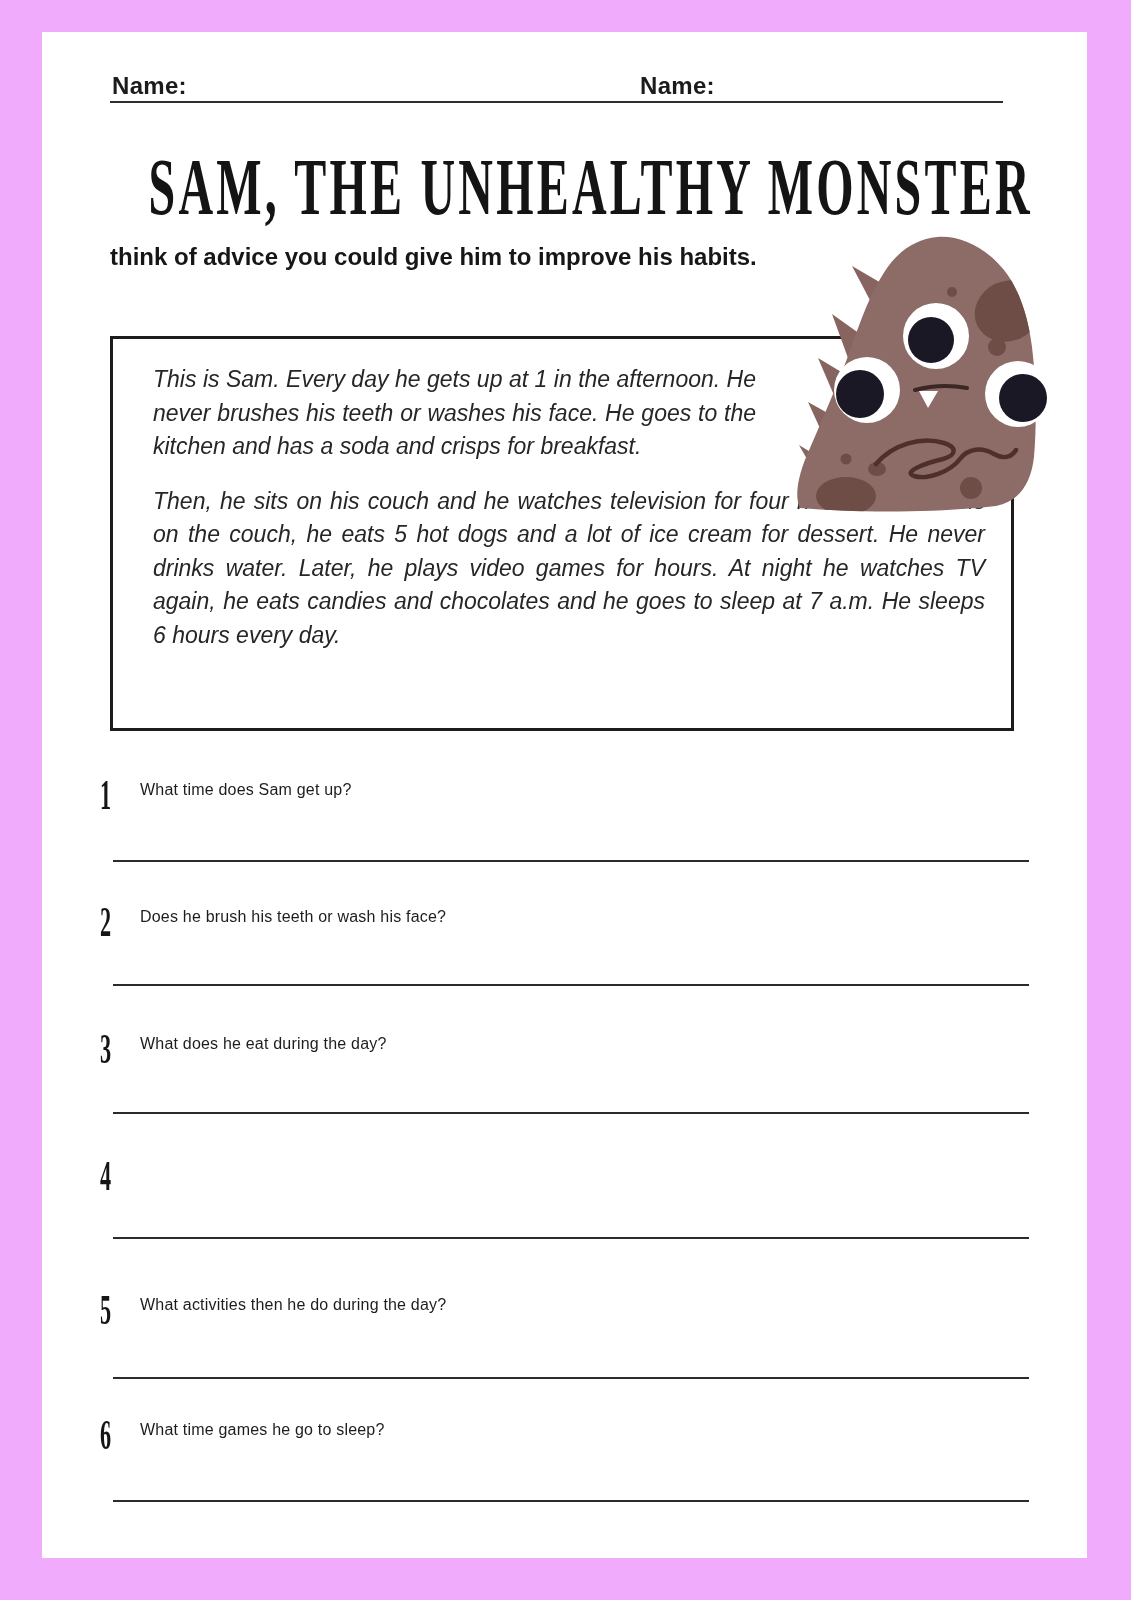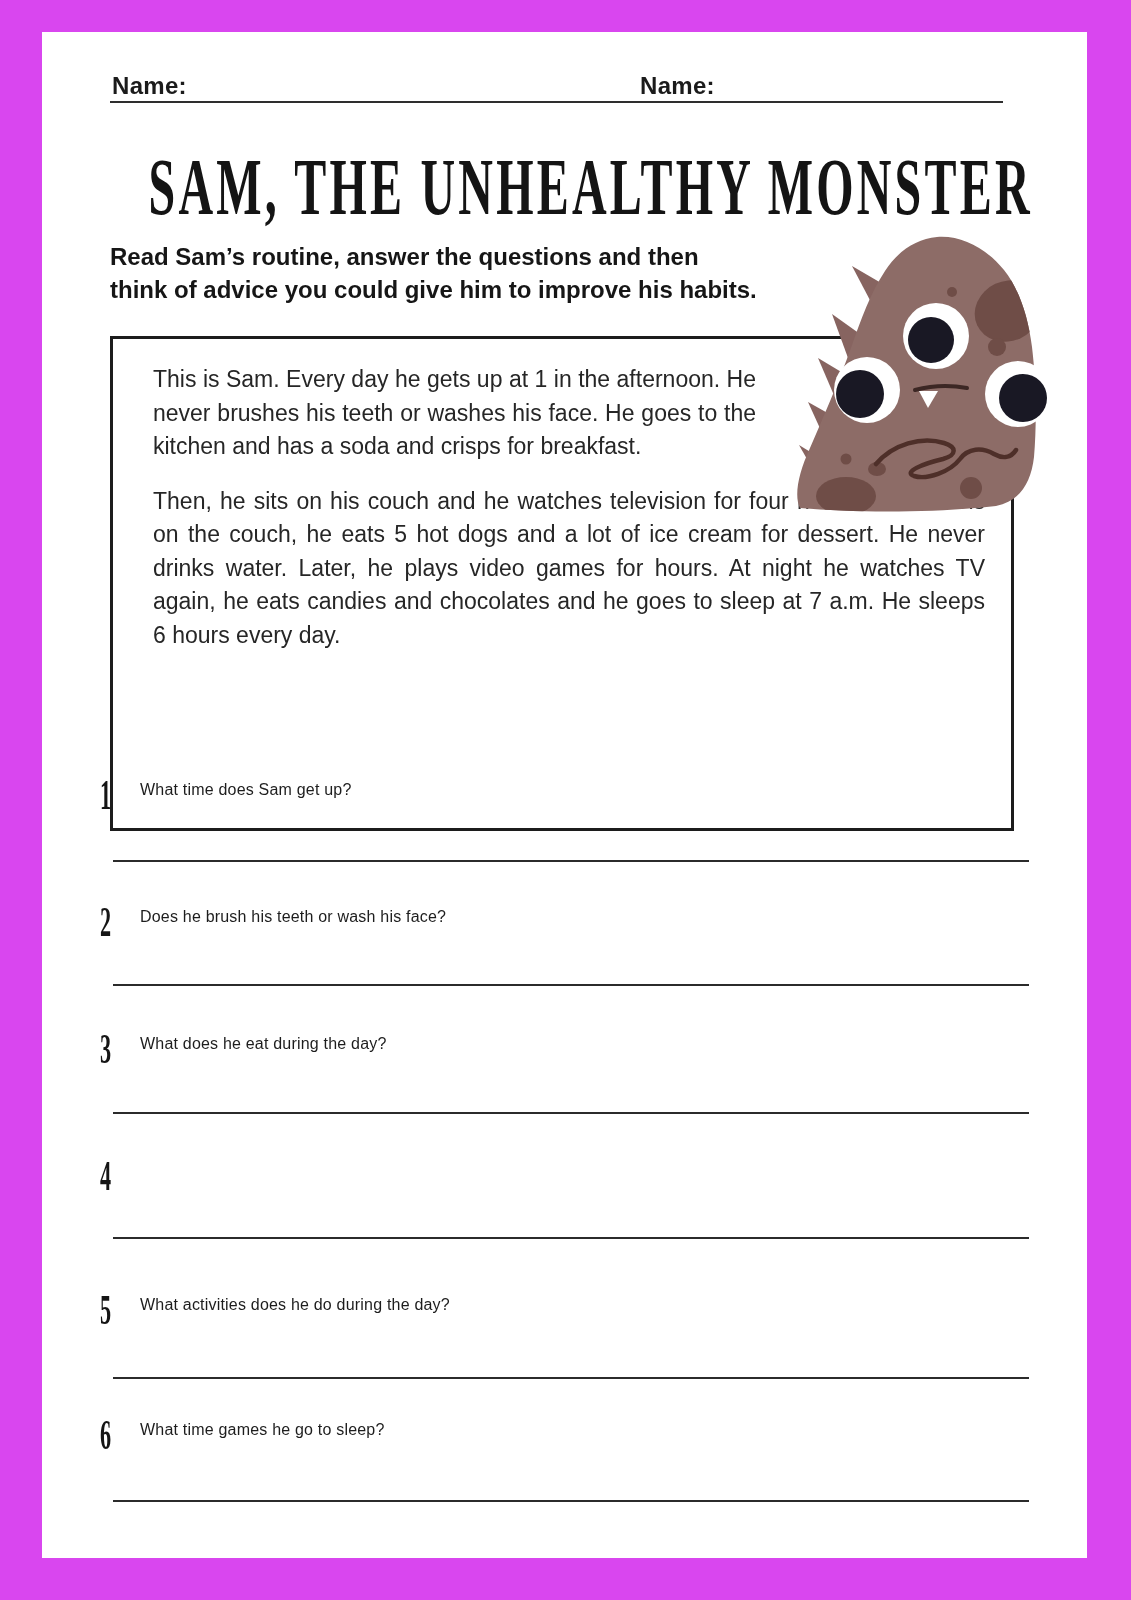--- a/index.html
+++ b/index.html
@@ -5,7 +5,7 @@
   html,body{margin:0;padding:0;background:#efece8;}
   .page{
     position:relative;width:1131px;height:1600px;overflow:hidden;
-    background:#d946ef;
+    background:#f0abfc;
     font-family:"Liberation Sans", sans-serif;
     color:#1e1e1e;
   }

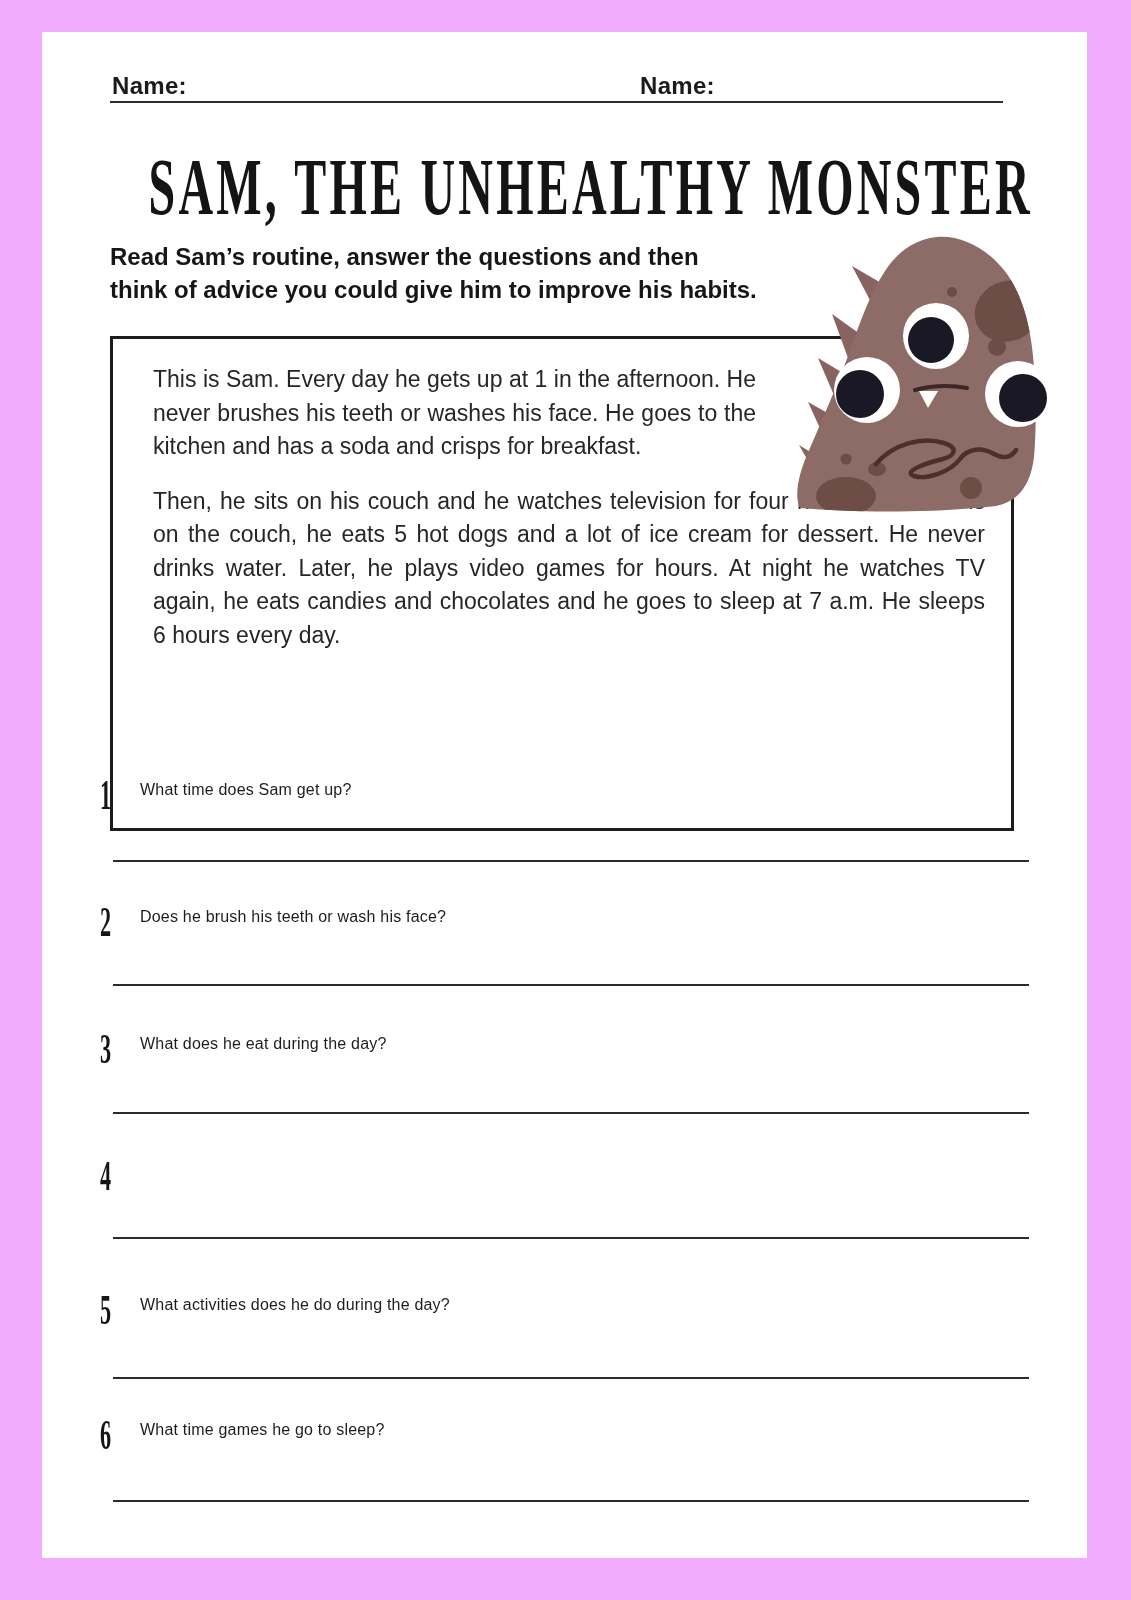--- a/index.html
+++ b/index.html
@@ -58,7 +58,6 @@
   <div class="abs title">SAM, THE UNHEALTHY MONSTER</div>
 
   <div class="abs instructions">
-    <div>Read Sam’s routine, answer the questions and then</div>
     <div>think of advice you could give him to improve his habits.</div>
   </div>
 

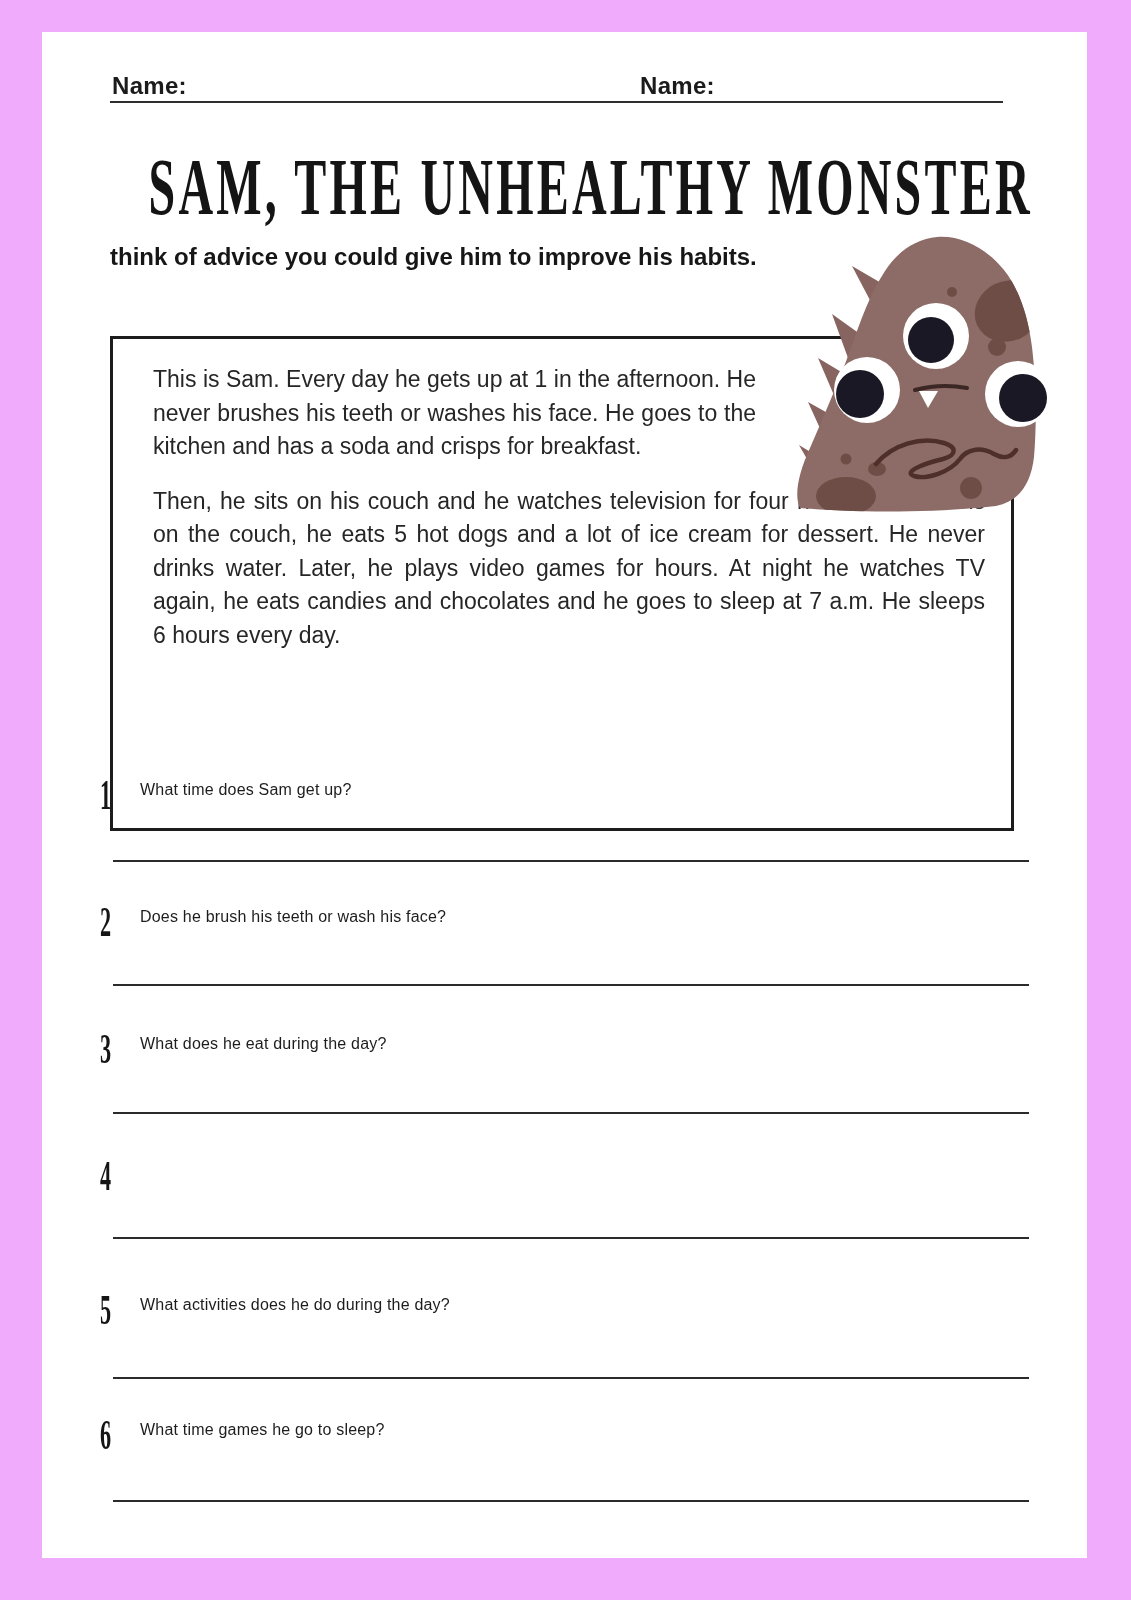--- a/index.html
+++ b/index.html
@@ -24,8 +24,8 @@
   .instructions{left:110px;top:240px;width:720px;font-size:24px;font-weight:700;line-height:33px;color:#161616;}
   
   .passage-box{
-    left:110px;top:336px;width:904px;height:495px;
-    border:3px solid #1c1c1c;box-sizing:border-box;background:#ffffff;
+    left:110px;top:336px;width:904px;height:395px;
+    border:3px solid #1c1c1c;box-sizing:border-box;background:#ffffff;font-style:italic;
   }
   .passage-box p{
     font-size:23px;line-height:33.5px;color:#262626;

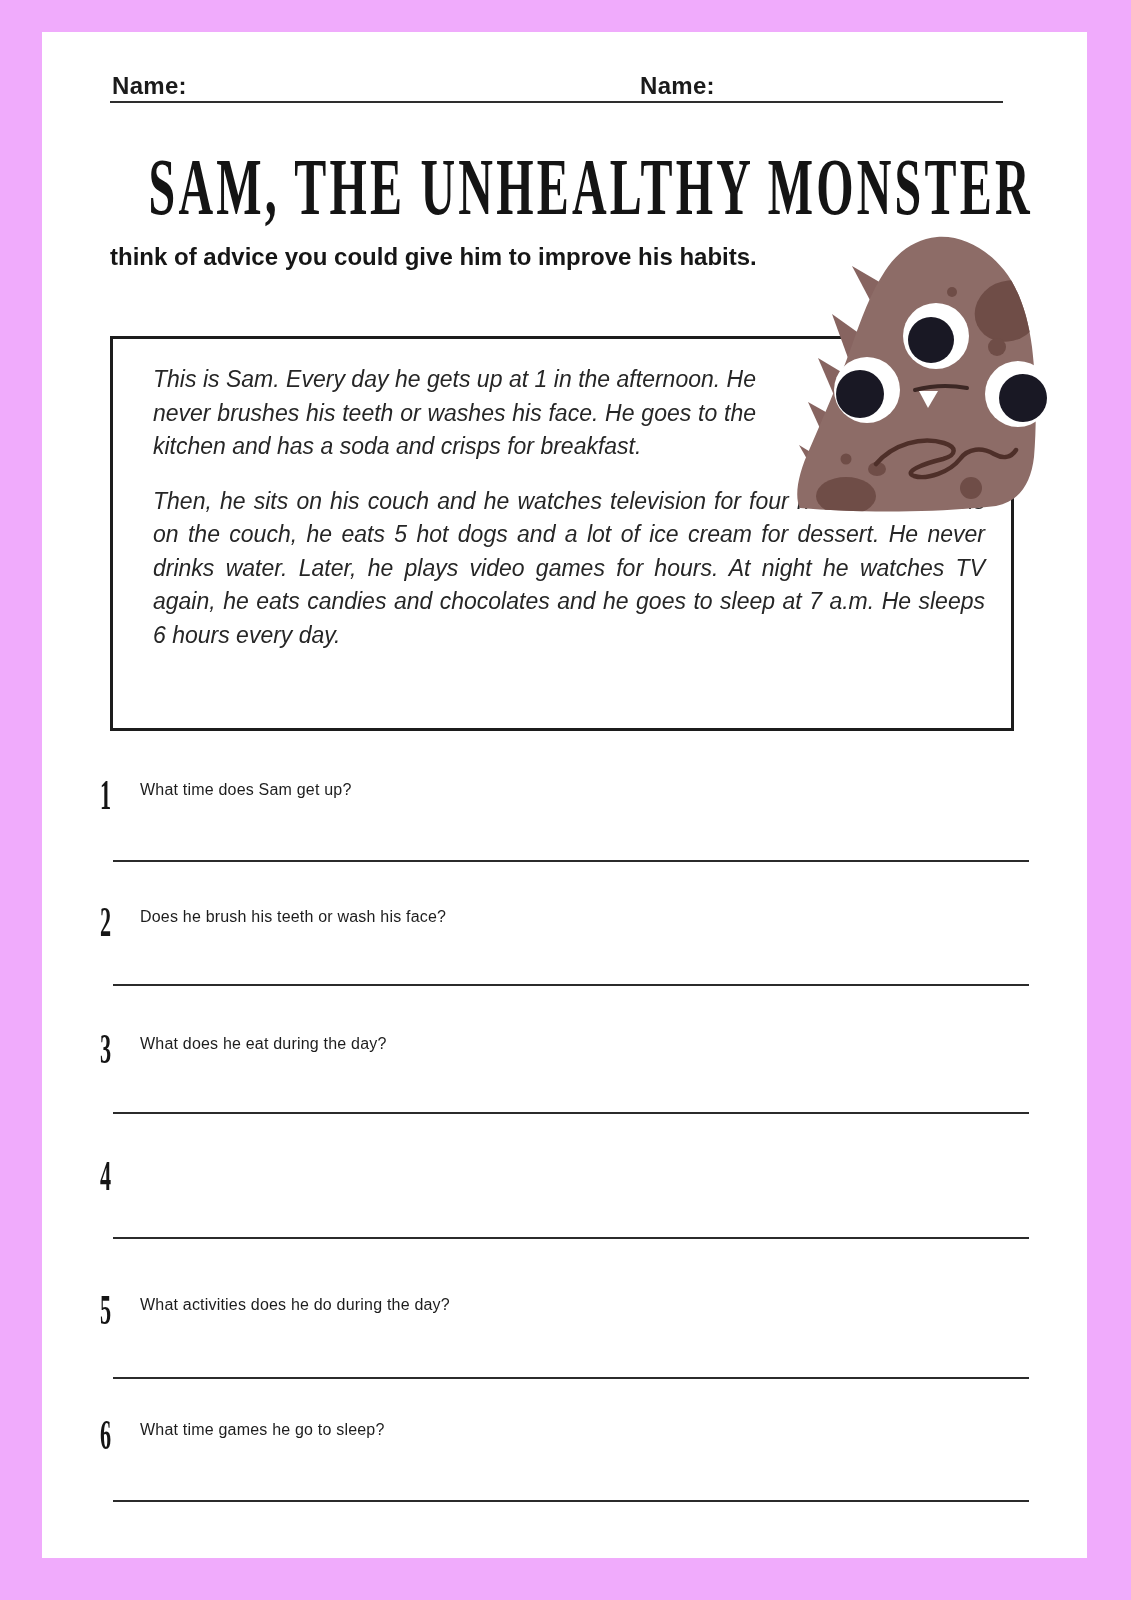--- a/index.html
+++ b/index.html
@@ -140,7 +140,7 @@
 
   <div class="abs q-row" style="left:100px;top:1289px;width:900px;">
     <span class="q-num">5</span>
-    <span class="q-text">What activities does he do during the day?</span>
+    <span class="q-text">What activities then he do during the day?</span>
   </div>
   <div class="abs answer-line" style="top:1377px;"></div>
 

